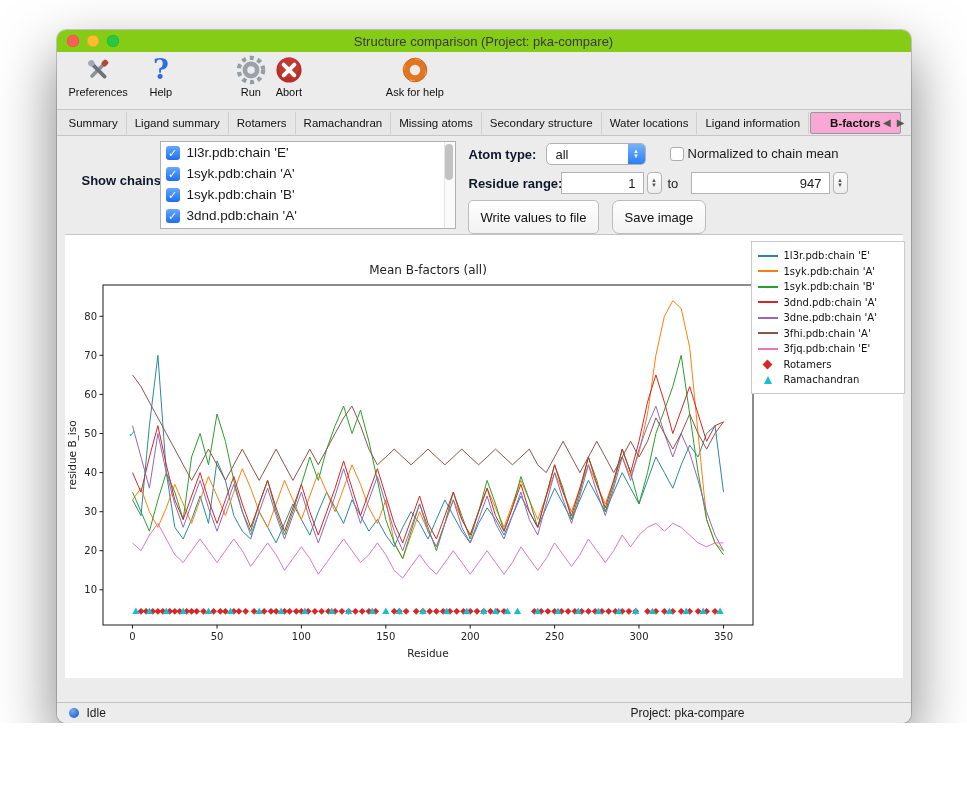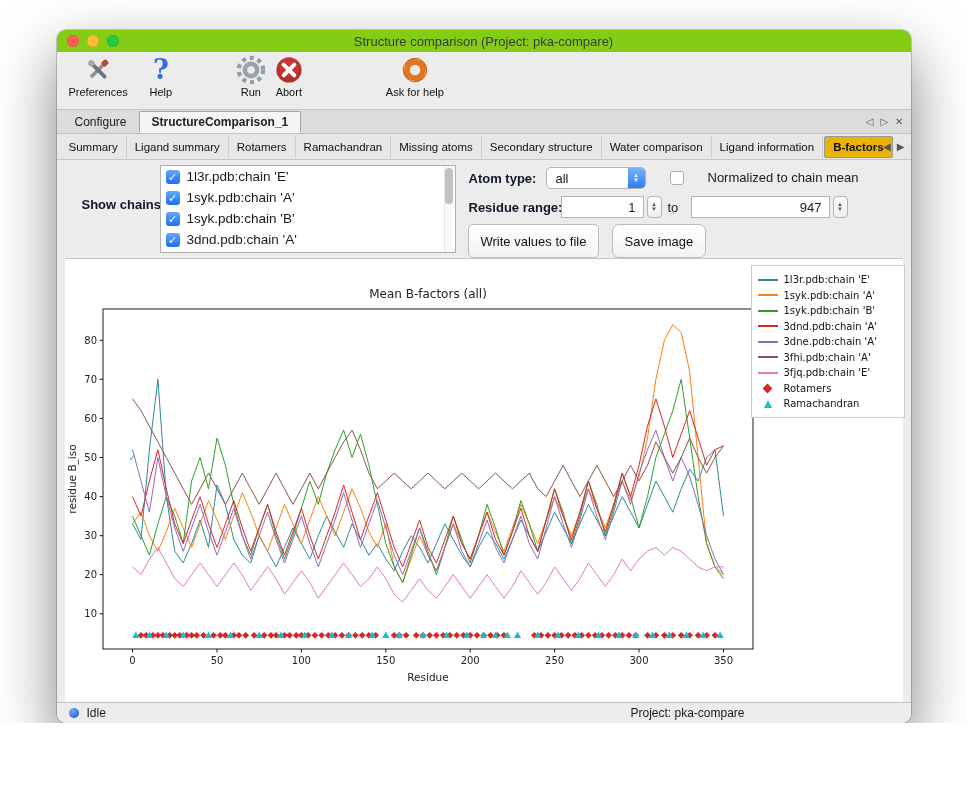--- a/index.html
+++ b/index.html
@@ -145,15 +145,6 @@
       </div>
     </div>
 
-  <div class="tabrow" id="tabrow">
-      <div class="tab">Configure</div>
-      <div class="tab sel">StructureComparison_1</div>
-      <div class="tabnav">
-        <span>◁</span>
-        <span>▷</span>
-        <span>✕</span>
-      </div>
-    </div>
 
   <div class="subtabrow" id="subtabrow">
       <div class="subtab">Summary</div>

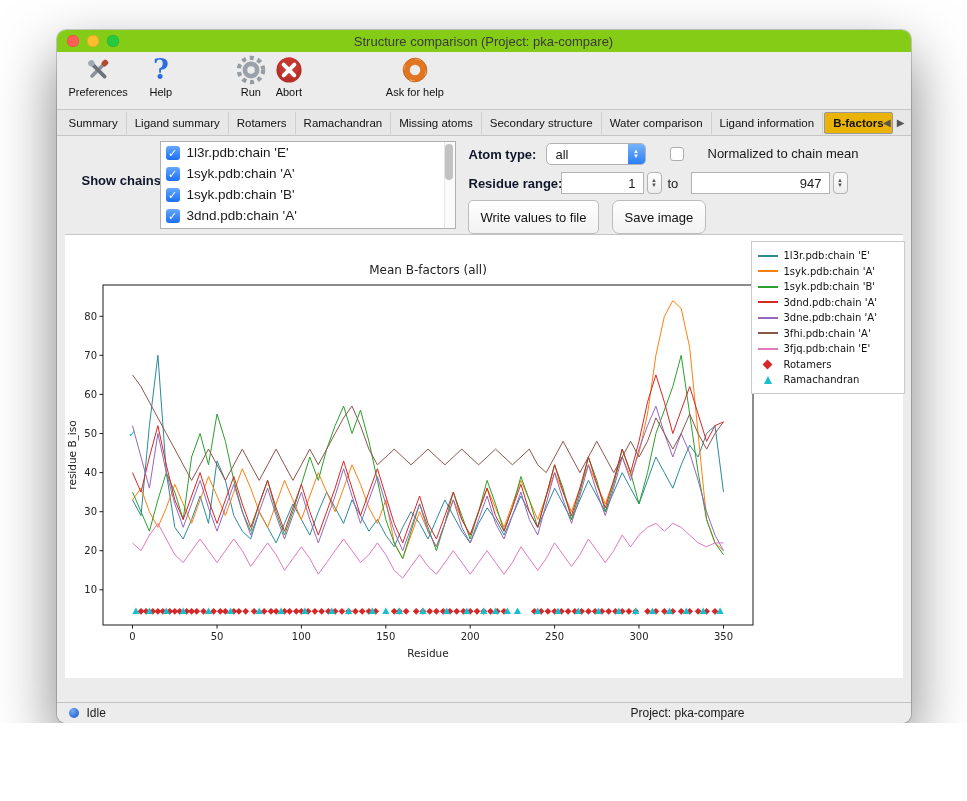--- a/index.html
+++ b/index.html
@@ -153,7 +153,7 @@
       <div class="subtab">Ramachandran</div>
       <div class="subtab">Missing atoms</div>
       <div class="subtab">Secondary structure</div>
-      <div class="subtab">Water comparison</div>
+      <div class="subtab">Water locations</div>
       <div class="subtab">Ligand information</div>
       <div class="subtab sel">B-factors</div>
       <div class="subnav">

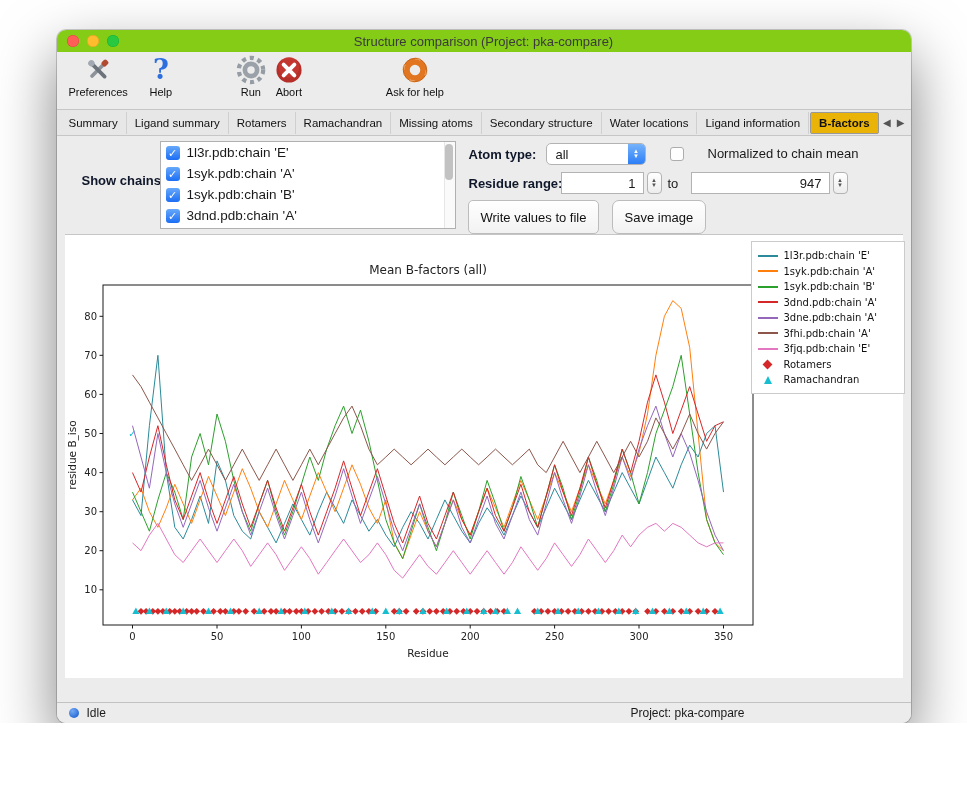--- a/index.html
+++ b/index.html
@@ -34,7 +34,7 @@
 
 .subtabrow{height:26px;background:#e7e7e7;border-bottom:1px solid #c6c6c6;display:flex;align-items:center;padding-left:4px;position:relative;}
 .subtab{font-size:11.5px;padding:5px 8px;border-right:1px solid #cfcfcf;color:#111;white-space:nowrap;}
-.subtab.sel{background:#eab308;border:1px solid #999;font-weight:bold;padding:4px 8px;border-radius:2px;margin:0 1px;}
+.subtab.sel{background:#f9a8d4;border:1px solid #999;font-weight:bold;padding:4px 19px;border-radius:2px;margin:0 1px;}
 .subnav{position:absolute;right:6px;display:flex;gap:6px;color:#555;font-size:10px;}
 
 .controls{height:98px;background:#ececec;position:relative;font-size:13px;}

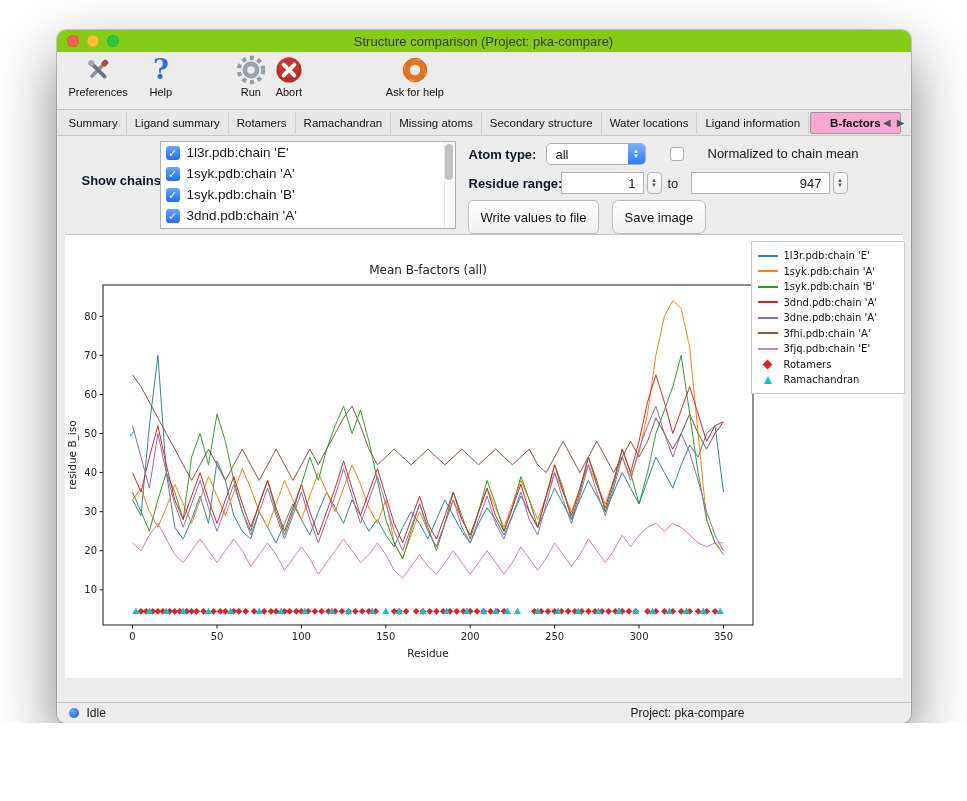--- a/index.html
+++ b/index.html
@@ -50,7 +50,7 @@
 .thumb{position:absolute;right:1.5px;top:2px;width:8px;height:36px;border-radius:4px;background:#c2c2c2;}
 .combo{position:absolute;left:489px;top:7px;width:100px;height:22px;background:#fff;border:1px solid #b3b3b3;border-radius:5px;display:flex;align-items:center;padding-left:9px;font-size:13px;}
 .combocap{margin-left:auto;width:17px;height:20px;background:linear-gradient(#75b3fb,#2c7ef7);border-radius:0 4px 4px 0;color:#fff;display:flex;flex-direction:column;align-items:center;justify-content:center;font-size:6px;line-height:5px;}
-.normbox{position:absolute;left:613px;top:10px;display:flex;align-items:center;gap:24px;}
+.normbox{position:absolute;left:613px;top:10px;display:flex;align-items:center;gap:4px;}
 .field{position:absolute;height:22px;background:#fff;border:1px solid #b3b3b3;font-size:13px;display:flex;align-items:center;justify-content:flex-end;padding:0 7px;}
 #res-from{left:504px;top:36px;width:83px;}
 #res-to{left:634px;top:36px;width:139px;}

